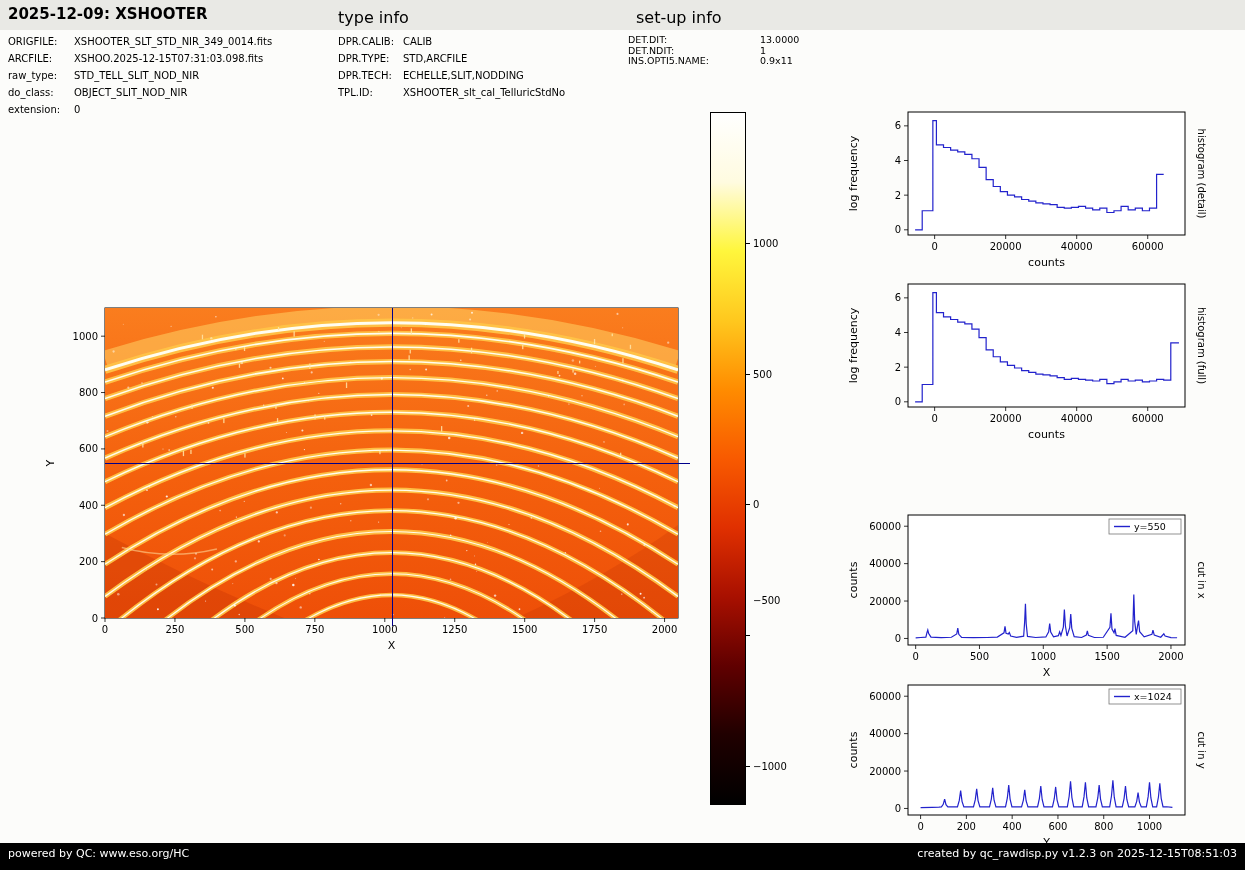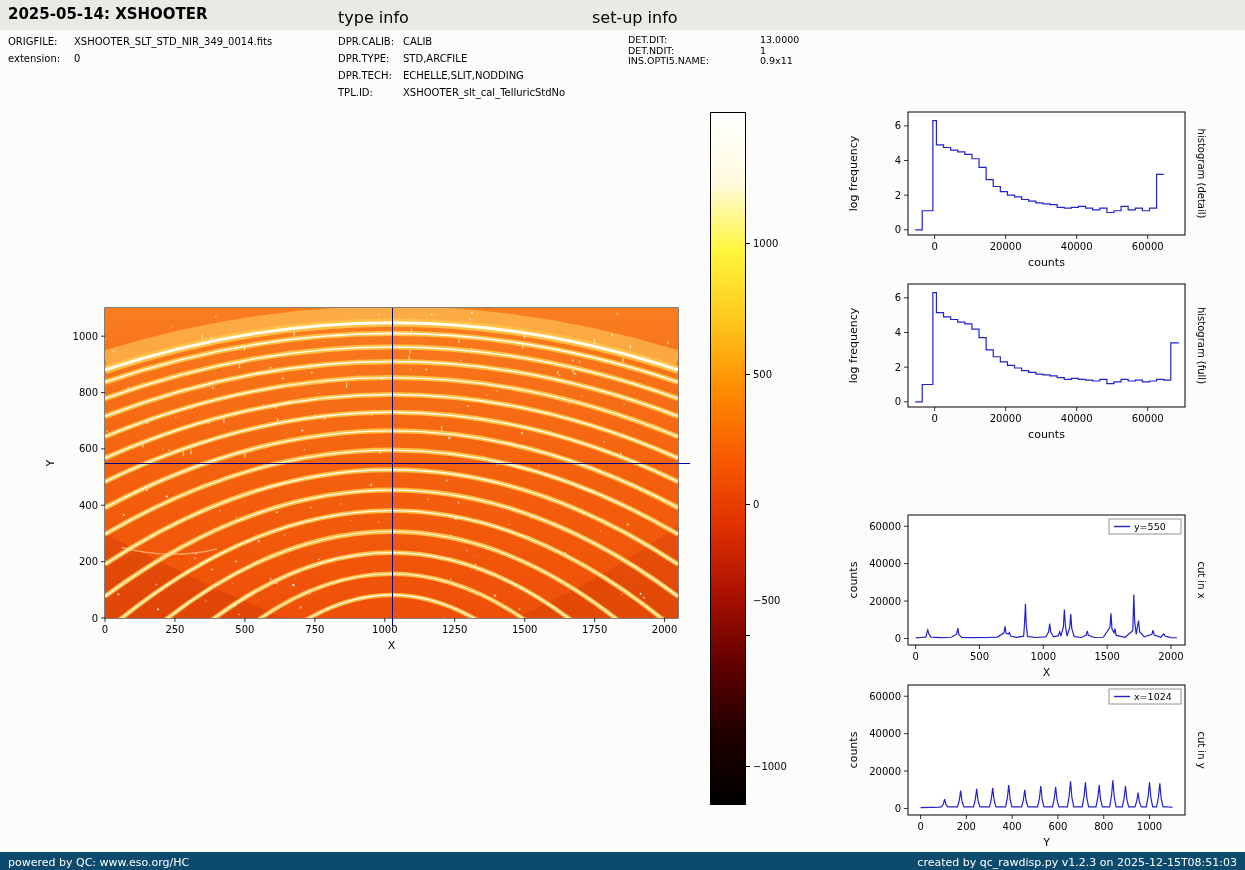--- a/index.html
+++ b/index.html
@@ -38,7 +38,7 @@
 <div class="page" id="page">
 
   <header class="topbar">
-    <span class="page-title">2025-05-14: XSHOOTER</span>
+    <span class="page-title">2025-12-09: XSHOOTER</span>
     <span class="section-heading" id="type-info-heading">type info</span>
     <span class="section-heading" id="setup-info-heading">set-up info</span>
   </header>

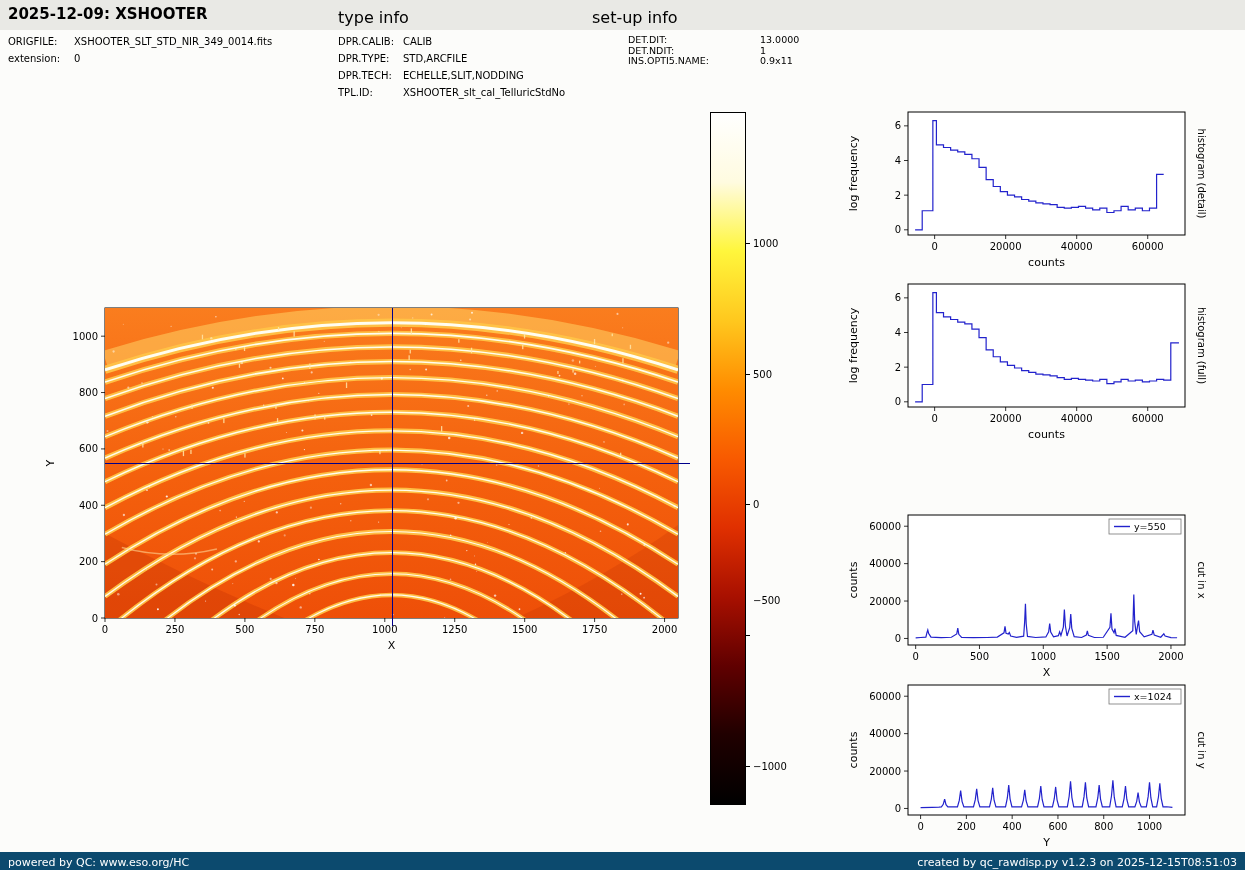--- a/index.html
+++ b/index.html
@@ -9,7 +9,7 @@
   .page-title{position:absolute;left:8px;top:5px;font-size:15px;font-weight:bold;white-space:nowrap}
   .section-heading{position:absolute;top:8px;font-size:16px;white-space:nowrap}
   #type-info-heading{left:338px}
-  #setup-info-heading{left:592px}
+  #setup-info-heading{left:636px}
   .info-col{position:absolute}
   .info-row{display:flex;white-space:nowrap}
   #info-left .info-row,#info-mid .info-row{height:17px;font-size:10px}

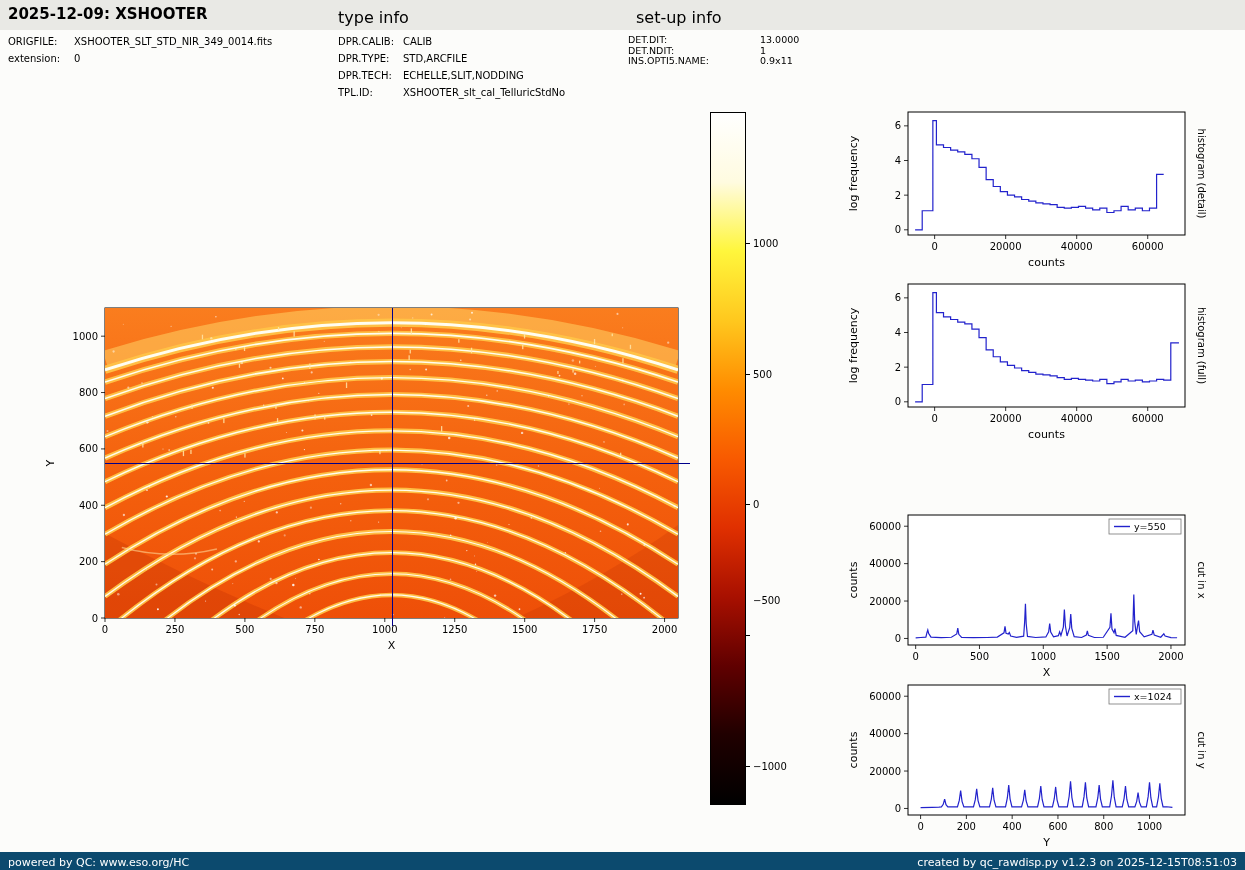--- a/index.html
+++ b/index.html
@@ -47,6 +47,10 @@
     <div class="info-row">
       <span class="info-label">ORIGFILE:</span>
       <span class="info-value">XSHOOTER_SLT_STD_NIR_349_0014.fits</span>
+    </div>
+    <div class="info-row">
+      <span class="info-label">ARCFILE:</span>
+      <span class="info-value">XSHOO.2025-12-15T07:31:03.098.fits</span>
     </div>
     <div class="info-row">
       <span class="info-label">extension:</span>

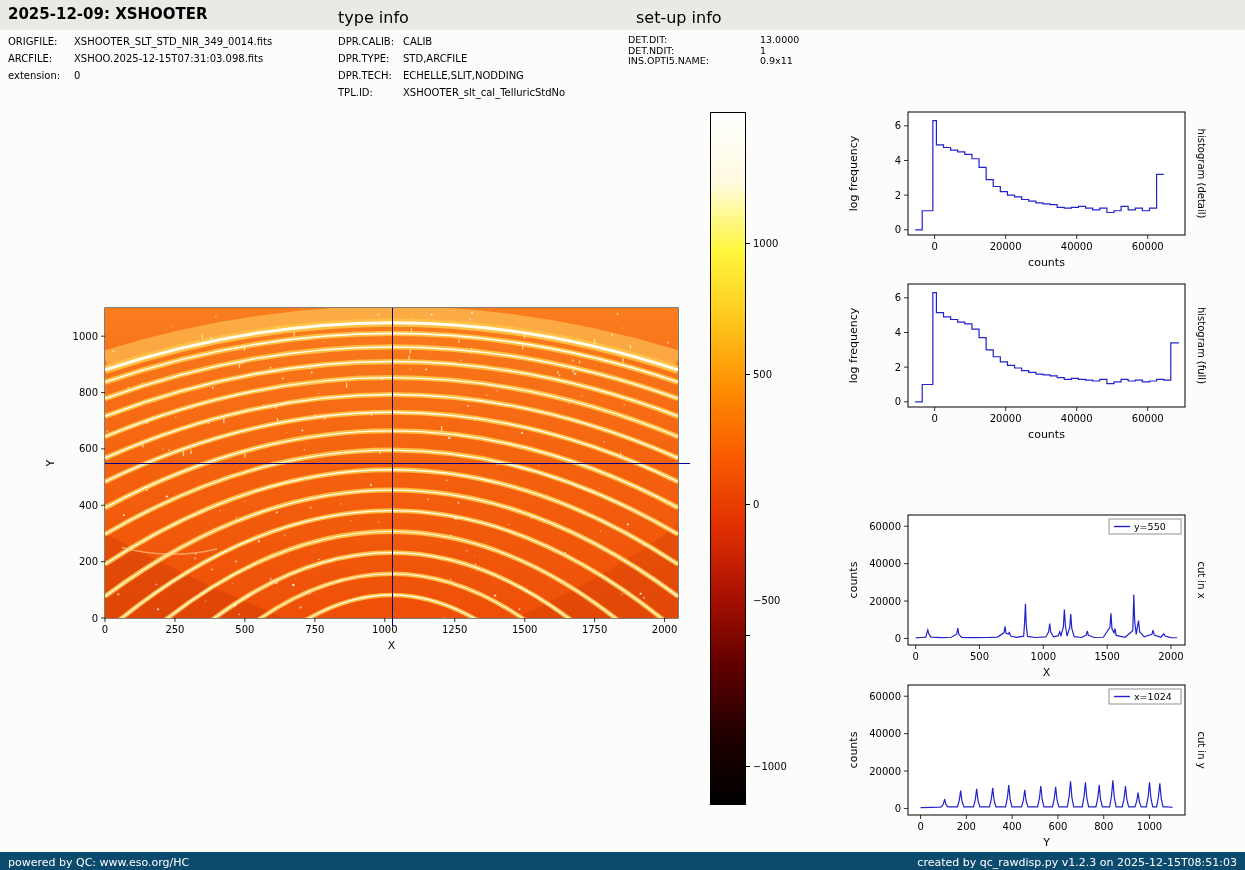--- a/index.html
+++ b/index.html
@@ -51,6 +51,10 @@
     <div class="info-row">
       <span class="info-label">ARCFILE:</span>
       <span class="info-value">XSHOO.2025-12-15T07:31:03.098.fits</span>
+    </div>
+    <div class="info-row">
+      <span class="info-label">raw_type:</span>
+      <span class="info-value">STD_TELL_SLIT_NOD_NIR</span>
     </div>
     <div class="info-row">
       <span class="info-label">extension:</span>

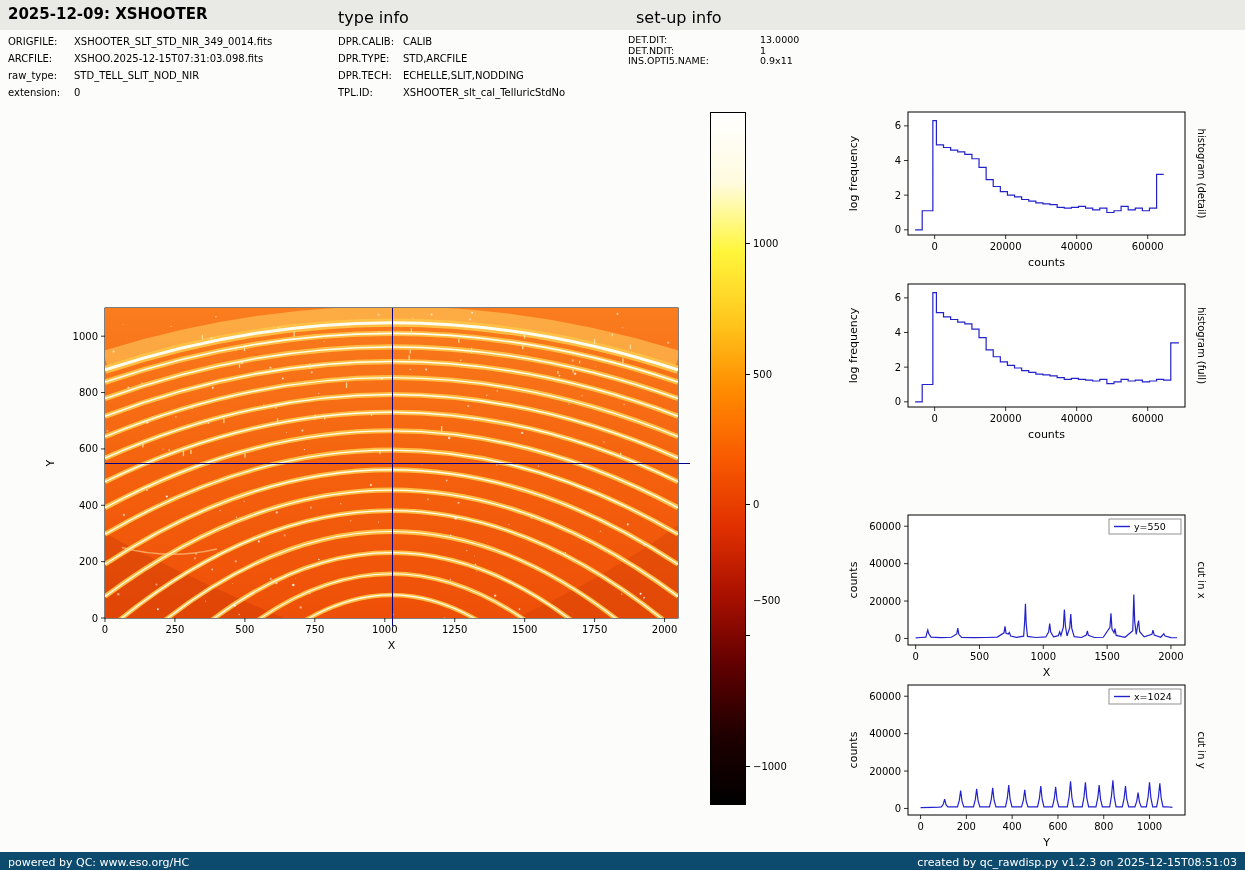--- a/index.html
+++ b/index.html
@@ -55,6 +55,10 @@
     <div class="info-row">
       <span class="info-label">raw_type:</span>
       <span class="info-value">STD_TELL_SLIT_NOD_NIR</span>
+    </div>
+    <div class="info-row">
+      <span class="info-label">do_class:</span>
+      <span class="info-value">OBJECT_SLIT_NOD_NIR</span>
     </div>
     <div class="info-row">
       <span class="info-label">extension:</span>

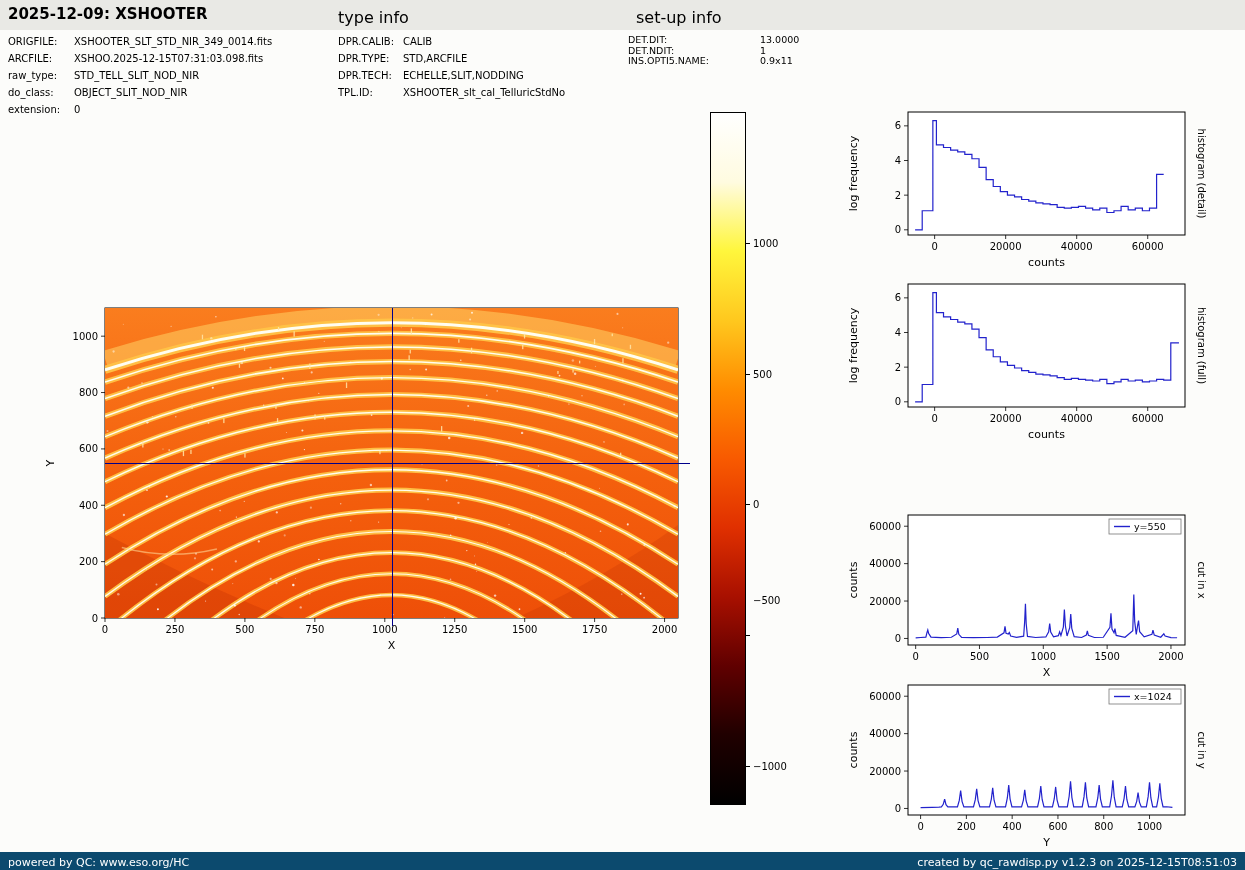--- a/index.html
+++ b/index.html
@@ -27,7 +27,7 @@
   .colorbar-gradient{width:100%;height:100%}
   .cb-tick{position:absolute;height:1px;width:4px;background:#000;z-index:1}
   .cb-label{position:absolute;font-size:10px;transform:translateY(-50%);z-index:1;white-space:nowrap}
-  .footer{position:absolute;left:0;bottom:0;width:100%;height:18px;background:#0c4a6e;color:#fff;font-size:11px;line-height:22px;z-index:4}
+  .footer{position:absolute;left:0;bottom:0;width:100%;height:27px;background:#000000;color:#fff;font-size:11px;line-height:22px;z-index:4}
   .footer-left{position:absolute;left:8px}
   .footer-right{position:absolute;right:8px}
   svg text{font-family:"DejaVu Sans","Liberation Sans",sans-serif;fill:#000}

